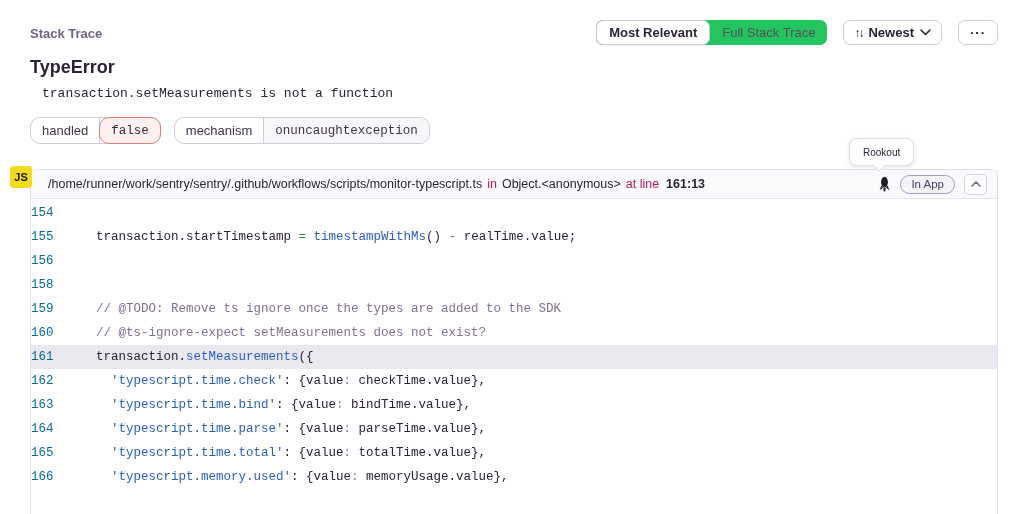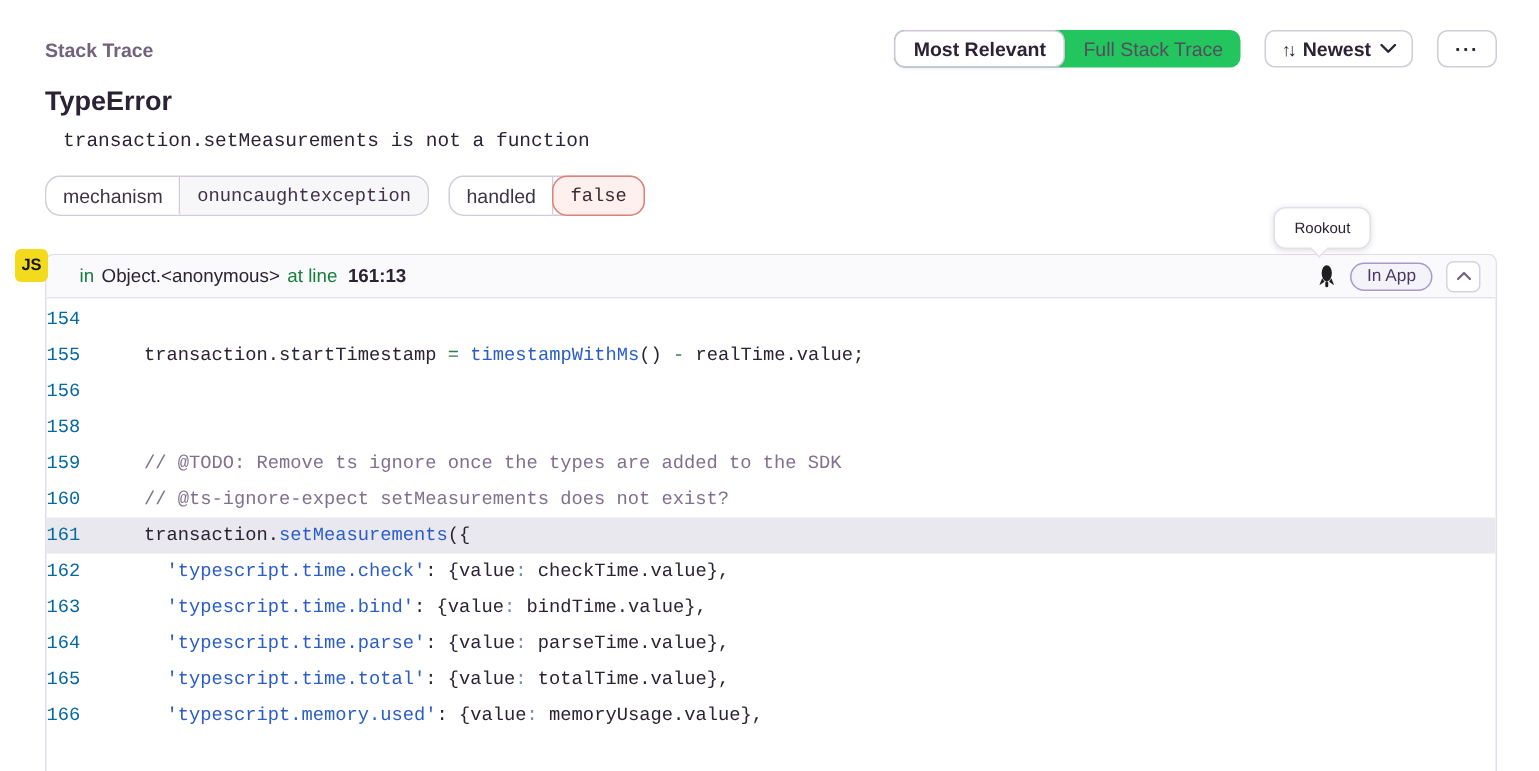--- a/index.html
+++ b/index.html
@@ -166,12 +166,12 @@
 
   <div class="tags">
     <div class="tag-pill">
+      <span class="tag-key">handled</span>
+      <span class="tag-value error">false</span>
+    </div>
+    <div class="tag-pill">
       <span class="tag-key">mechanism</span>
       <span class="tag-value">onuncaughtexception</span>
-    </div>
-    <div class="tag-pill">
-      <span class="tag-key">handled</span>
-      <span class="tag-value error">false</span>
     </div>
   </div>
 

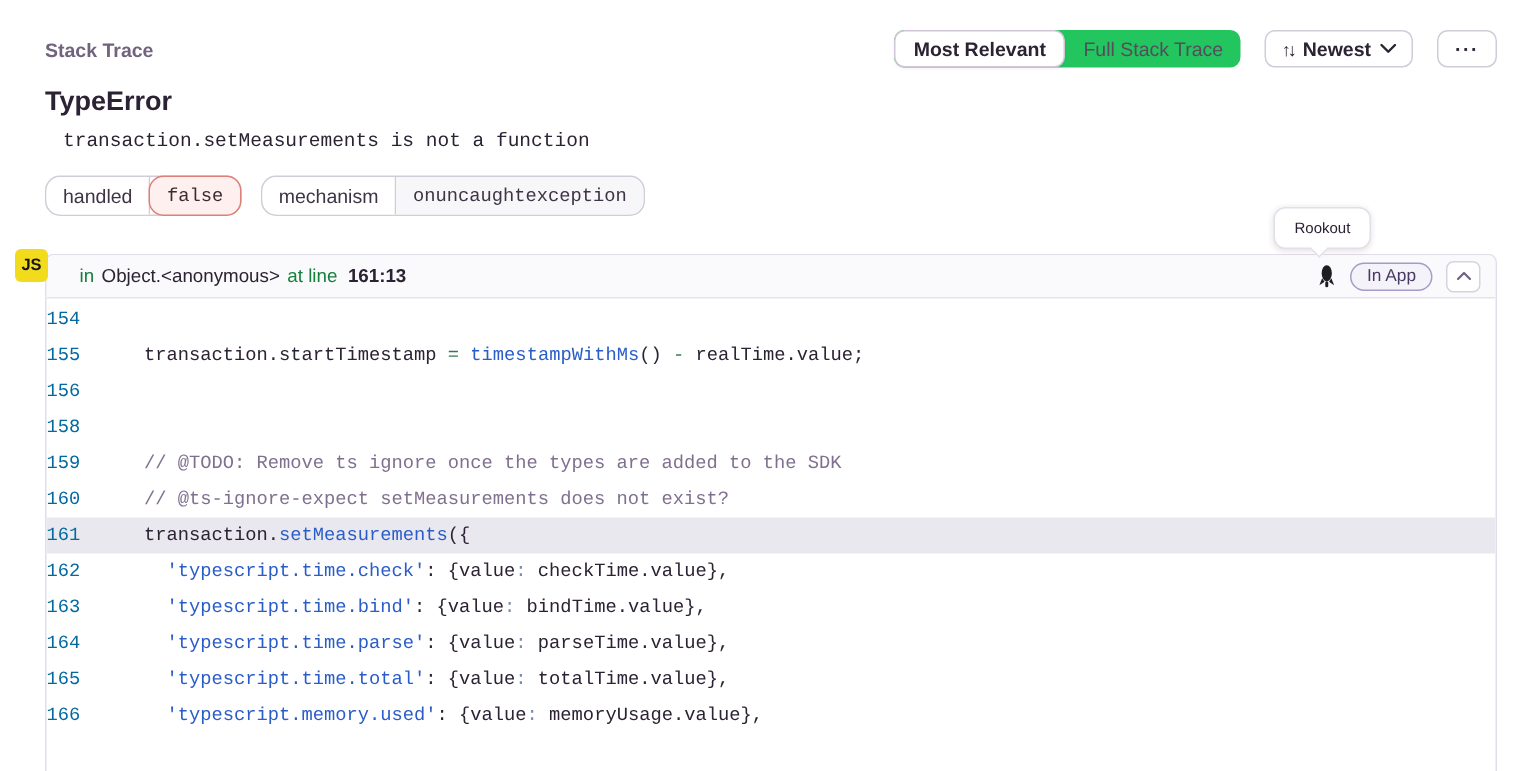--- a/index.html
+++ b/index.html
@@ -184,6 +184,7 @@
 
   <div class="frame">
     <div class="frame-header">
+      <span>/home/runner/work/sentry/sentry/.github/workflows/scripts/monitor-typescript.ts</span>
       <span class="muted">in</span>
       <span>Object.&lt;anonymous&gt;</span>
       <span class="muted">at line</span>

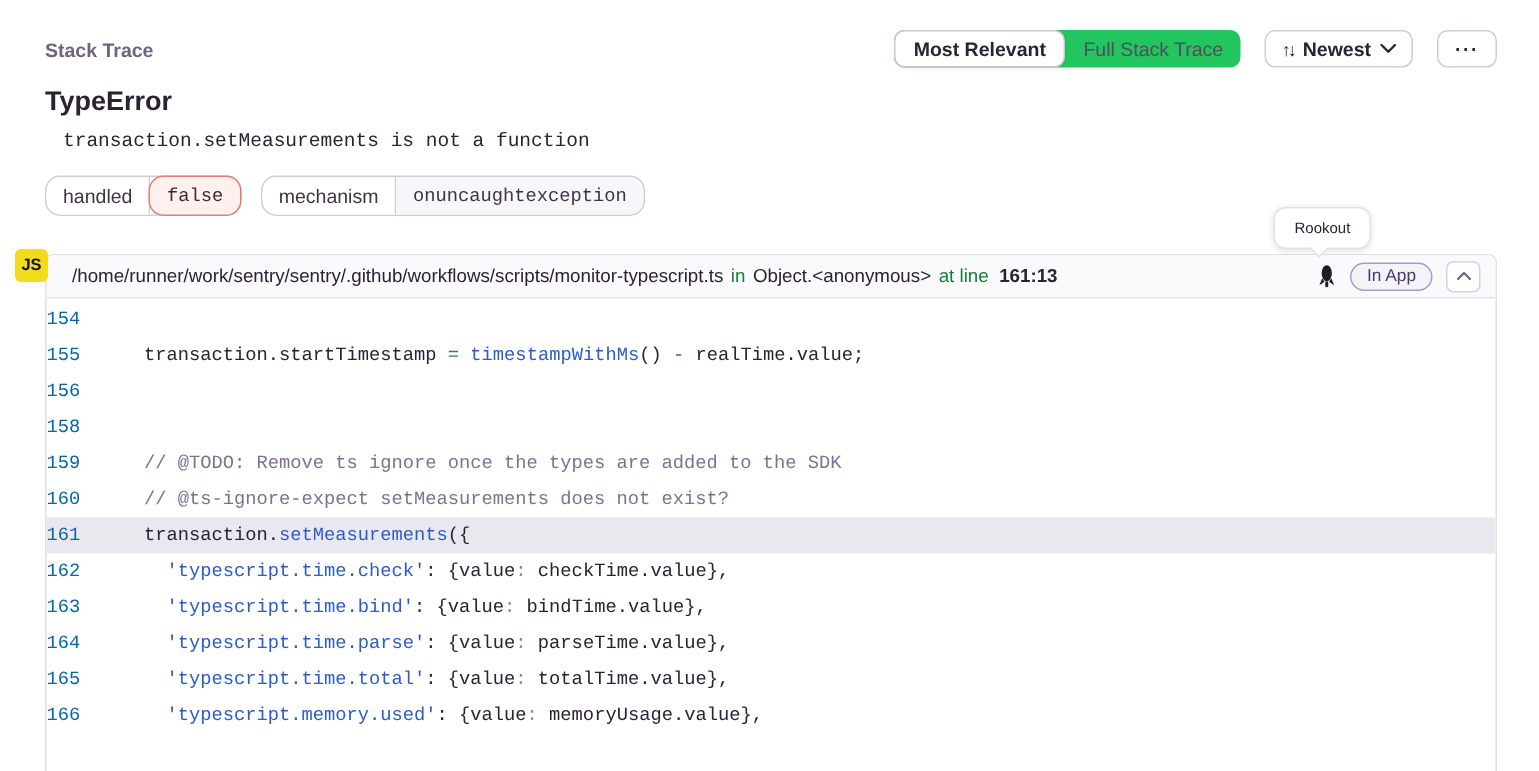--- a/index.html
+++ b/index.html
@@ -102,7 +102,7 @@
     display: flex; align-items: center; padding: 0 10px 0 17px;
     font-size: 12.5px; color: #2b2233; white-space: nowrap;
   }
-  .frame-header .muted { color: #15803d; margin: 0 5px; }
+  .frame-header .muted { color: #be185d; margin: 0 5px; }
   .frame-header .lineno { font-weight: 700; margin-left: 2px; }
   .frame-header-right { margin-left: auto; display: flex; align-items: center; gap: 9px; }
   .rookout-icon { width: 13px; height: 17px; display: block; }

